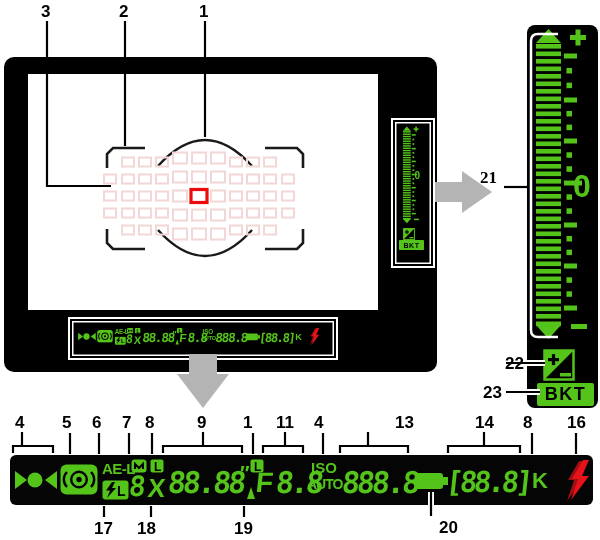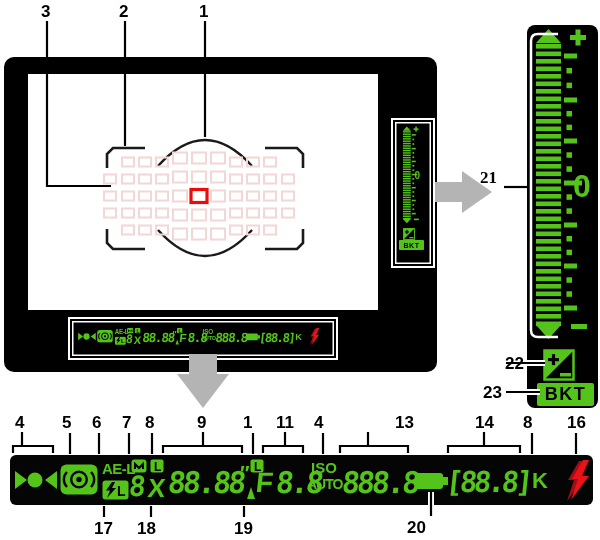--- a/index.html
+++ b/index.html
@@ -441,7 +441,7 @@
   <div class="lbl" style="left:94px;top:520px;text-align:center;">17</div>
   <div class="lbl" style="left:137px;top:520px;">18</div>
   <div class="lbl" style="left:234px;top:520px;">19</div>
-  <div class="lbl" style="left:407px;top:519px;">20</div>
+  <div class="lbl" style="left:439px;top:519px;">20</div>
   <div class="lbl" style="left:480px;top:169px;font-family:Liberation Serif, serif;">21</div>
   <div class="lbl" style="left:505px;top:355px;">22</div>
   <div class="lbl" style="left:483px;top:384px;">23</div>

